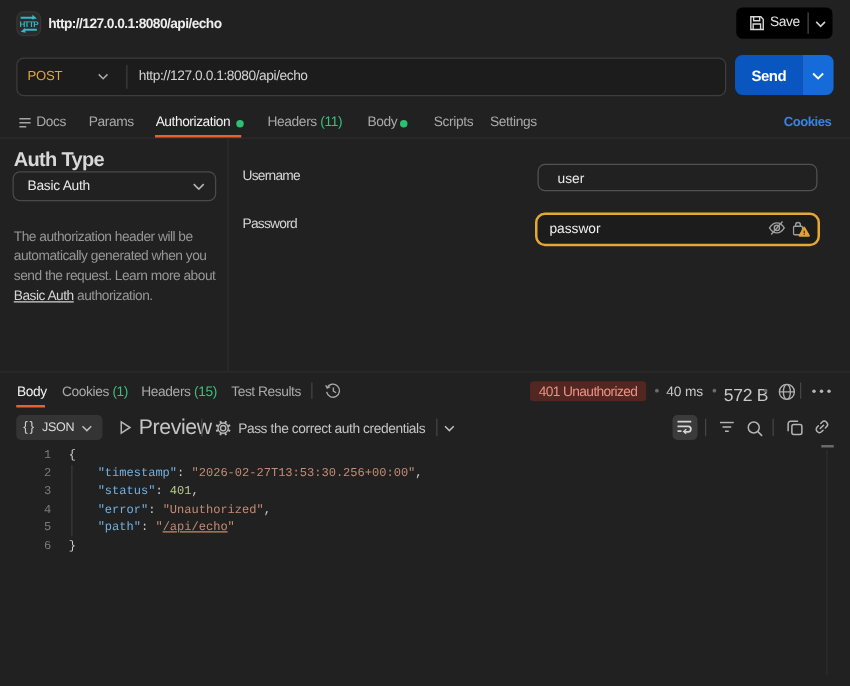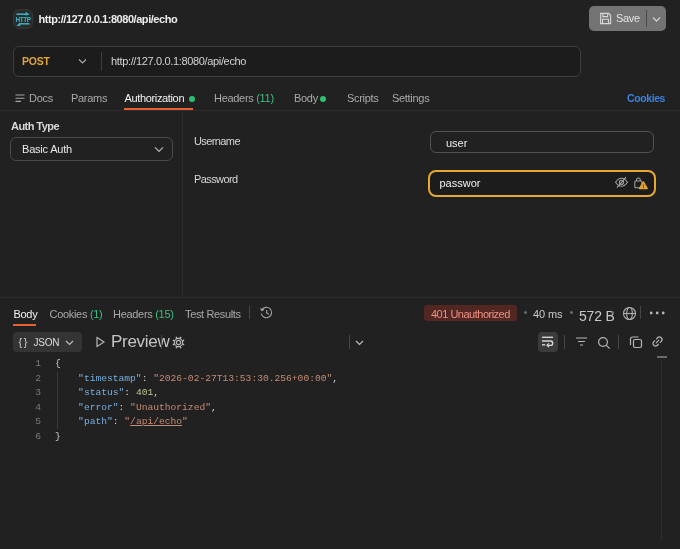--- a/index.html
+++ b/index.html
@@ -24,7 +24,7 @@
   </div>
   <div class="abs" style="left:38.5px; top:13px; font-size:11px; font-weight:bold; color:#ededed; letter-spacing:-0.45px;">http://127.0.0.1:8080/api/echo</div>
 
-  <div class="abs" style="left:589px; top:6px; width:77px; height:25px; background:#737373; border-radius:5px;">
+  <div class="abs" style="left:589px; top:6px; width:77px; height:25px; background:#000000; border-radius:5px;">
     <svg class="abs" style="left:10px; top:6px;" width="13" height="13" viewBox="0 0 14 14">
       <path d="M1.8 1.5 h8.6 l2.1 2.1 v8.9 h-10.7 z" fill="none" stroke="#d8d8d8" stroke-width="1.2"></path>
       <path d="M4.2 1.8 v3.2 h5.2 v-3.2" fill="none" stroke="#d8d8d8" stroke-width="1.2"></path>

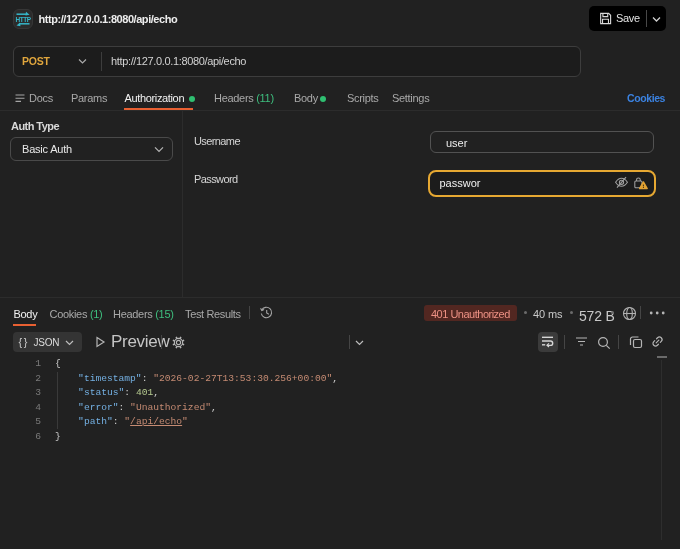--- a/index.html
+++ b/index.html
@@ -38,7 +38,7 @@
   </div>
 
   <div class="abs" style="left:13px; top:46px; width:568px; height:31px; background:#1c1c1c; border:1px solid #3d3d3d; border-radius:6px;"></div>
-  <div class="abs" style="left:22px; top:55px; font-size:10.5px; font-weight:bold; color:#e0a63d; letter-spacing:-0.2px;">POST</div>
+  <div class="abs" style="left:22px; top:55px; font-size:10.5px; font-weight:normal; color:#e0a63d; letter-spacing:-0.2px;">POST</div>
   <svg class="abs" style="left:78px; top:58px;" width="9" height="7" viewBox="0 0 9 7">
     <path d="M1 1.5 L4.5 5 L8 1.5" stroke="#aaaaaa" stroke-width="1.2" fill="none"></path>
   </svg>

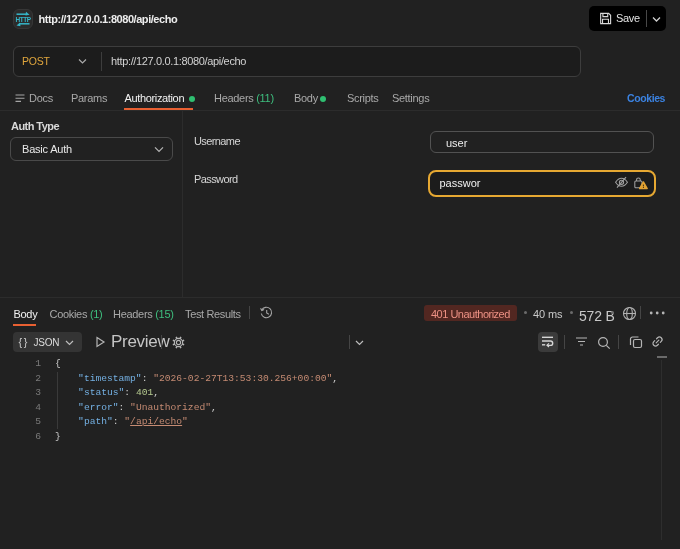--- a/index.html
+++ b/index.html
@@ -45,6 +45,14 @@
   <div class="abs" style="left:101px; top:52px; width:1px; height:19px; background:#3d3d3d;"></div>
   <div class="abs" style="left:111px; top:54.5px; font-size:11px; color:#d2d2d2; letter-spacing:-0.35px;">http://127.0.0.1:8080/api/echo</div>
 
+  <div class="abs" style="left:588px; top:44px; width:79px; height:32px; border-radius:6px; overflow:hidden;">
+    <div class="abs" style="left:0; top:0; width:54px; height:32px; background:#0a56c0;"></div>
+    <div class="abs" style="left:54px; top:0; width:25px; height:32px; background:#146bd9;"></div>
+    <div class="abs" style="left:0; top:9.5px; width:54px; text-align:center; font-size:12px; font-weight:bold; color:#ffffff; letter-spacing:-0.4px;">Send</div>
+    <svg class="abs" style="left:61px; top:13px;" width="11" height="8" viewBox="0 0 11 8">
+      <path d="M1.5 1.8 L5.5 5.8 L9.5 1.8" stroke="#ffffff" stroke-width="1.5" fill="none"></path>
+    </svg>
+  </div>
 
   <div class="abs" style="left:0; top:110px; width:680px; height:1px; background:#2c2c2c;"></div>
   <svg class="abs" style="left:15px; top:93.5px;" width="10" height="9" viewBox="0 0 10 9">

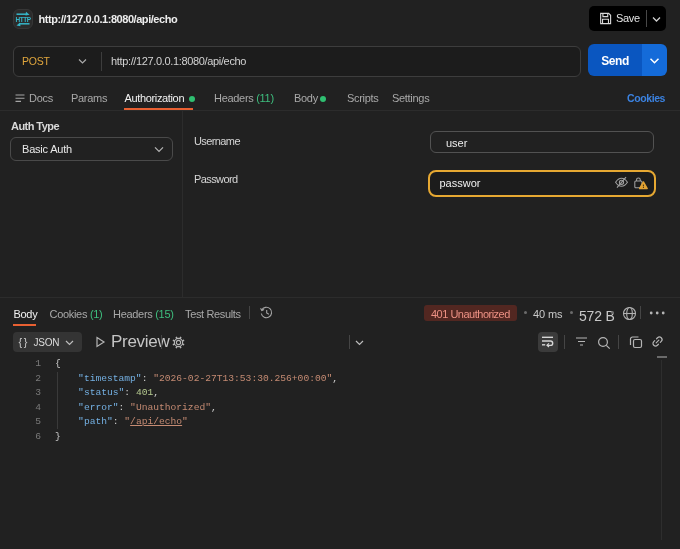--- a/index.html
+++ b/index.html
@@ -71,7 +71,7 @@
   <div class="abs" style="left:627px; top:91.5px; font-size:10.5px; font-weight:bold; color:#3b82e0; letter-spacing:-0.4px;">Cookies</div>
 
   <div class="abs" style="left:182px; top:111px; width:1px; height:186px; background:#2c2c2c;"></div>
-  <div class="abs" style="left:11px; top:119.5px; font-size:11px; font-weight:bold; color:#d8d8d8; letter-spacing:-0.55px;">Auth Type</div>
+  <div class="abs" style="left:11px; top:119.5px; font-size:16px; font-weight:bold; color:#d8d8d8; letter-spacing:-0.55px;">Auth Type</div>
   <div class="abs" style="left:10px; top:137px; width:163px; height:24px; border:1px solid #4a4a4a; border-radius:6px;"></div>
   <div class="abs" style="left:22px; top:143px; font-size:11px; color:#e8e8e8; letter-spacing:-0.2px;">Basic Auth</div>
   <svg class="abs" style="left:154px; top:146px;" width="10" height="7" viewBox="0 0 10 7">

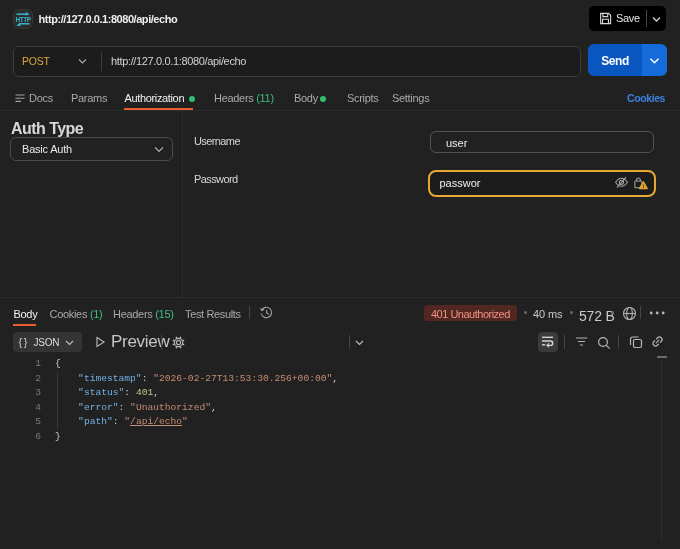--- a/index.html
+++ b/index.html
@@ -77,6 +77,7 @@
   <svg class="abs" style="left:154px; top:146px;" width="10" height="7" viewBox="0 0 10 7">
     <path d="M1 1.3 L5 5.3 L9 1.3" stroke="#b5b5b5" stroke-width="1.2" fill="none"></path>
   </svg>
+  <div class="abs" style="left:11px; top:182.5px; width:172px; font-size:11px; line-height:15.8px; color:#969696; letter-spacing:-0.4px;">The authorization header will be<br>automatically generated when you<br>send the request. Learn more about<br><span style="color:#d4d4d4; text-decoration:underline;">Basic Auth</span> authorization.</div>
 
   <div class="abs" style="left:194px; top:135px; font-size:11px; color:#d6d6d6; letter-spacing:-0.6px;">Username</div>
   <div class="abs" style="left:194px; top:173px; font-size:11px; color:#d6d6d6; letter-spacing:-0.6px;">Password</div>

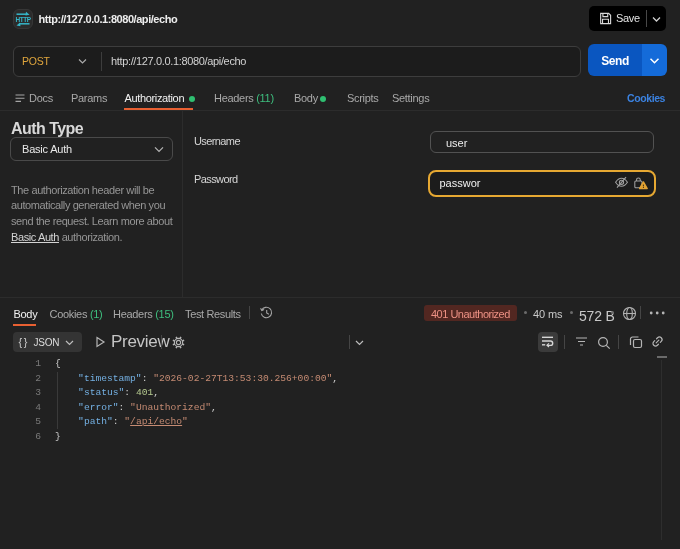--- a/index.html
+++ b/index.html
@@ -148,6 +148,7 @@
     <circle cx="6.5" cy="6.5" r="4.1" fill="none" stroke="#b5b5b5" stroke-width="1.1"></circle>
     <path d="M10.29 8.07 L12.14 8.83 M8.07 10.29 L8.83 12.14 M4.93 10.29 L4.17 12.14 M2.71 8.07 L0.86 8.83 M2.71 4.93 L0.86 4.17 M4.93 2.71 L4.17 0.86 M8.07 2.71 L8.83 0.86 M10.29 4.93 L12.14 4.17" stroke="#b5b5b5" stroke-width="1.6" fill="none"></path>
   </svg>
+  <div class="abs" style="left:190.5px; top:336.5px; font-size:11px; color:#c5c5c5; letter-spacing:-0.32px;">Pass the correct auth credentials</div>
   <div class="abs" style="left:348.5px; top:335px; width:1px; height:14px; background:#454545;"></div>
   <svg class="abs" style="left:355px; top:339.5px;" width="9" height="6" viewBox="0 0 9 6">
     <path d="M1 1 L4.5 4.5 L8 1" stroke="#bdbdbd" stroke-width="1.2" fill="none"></path>

